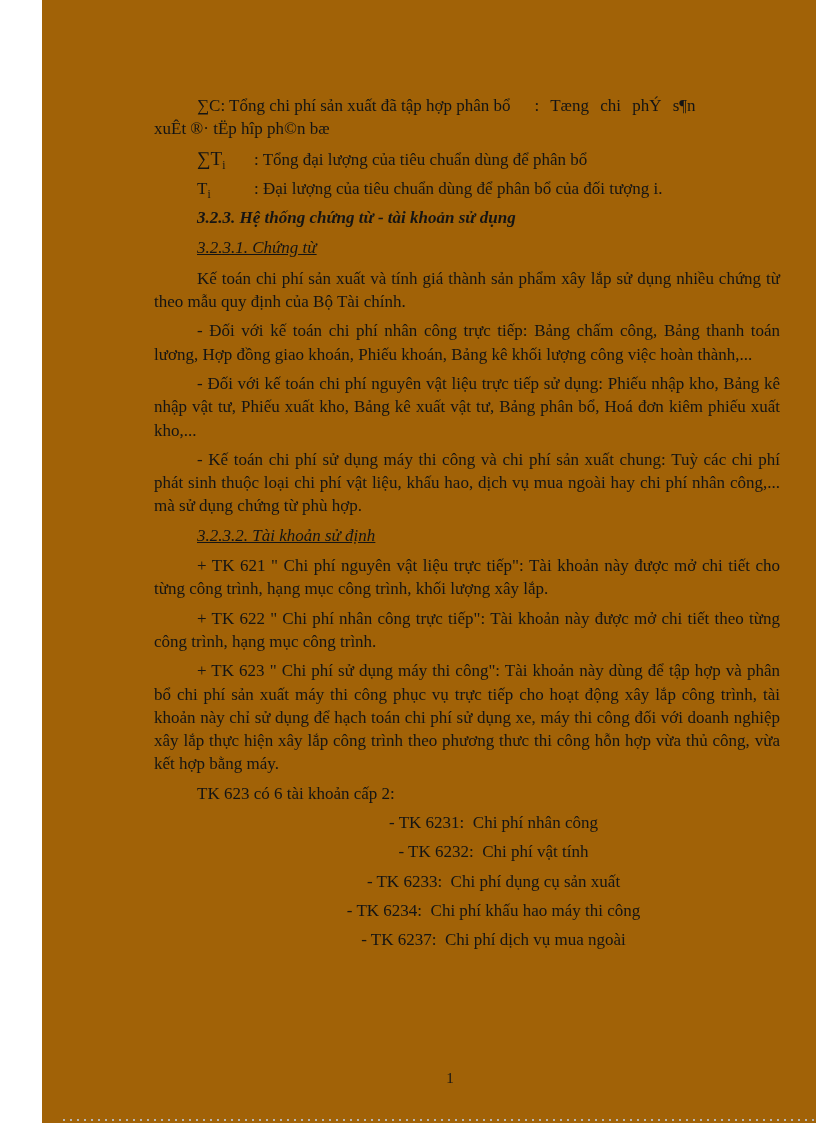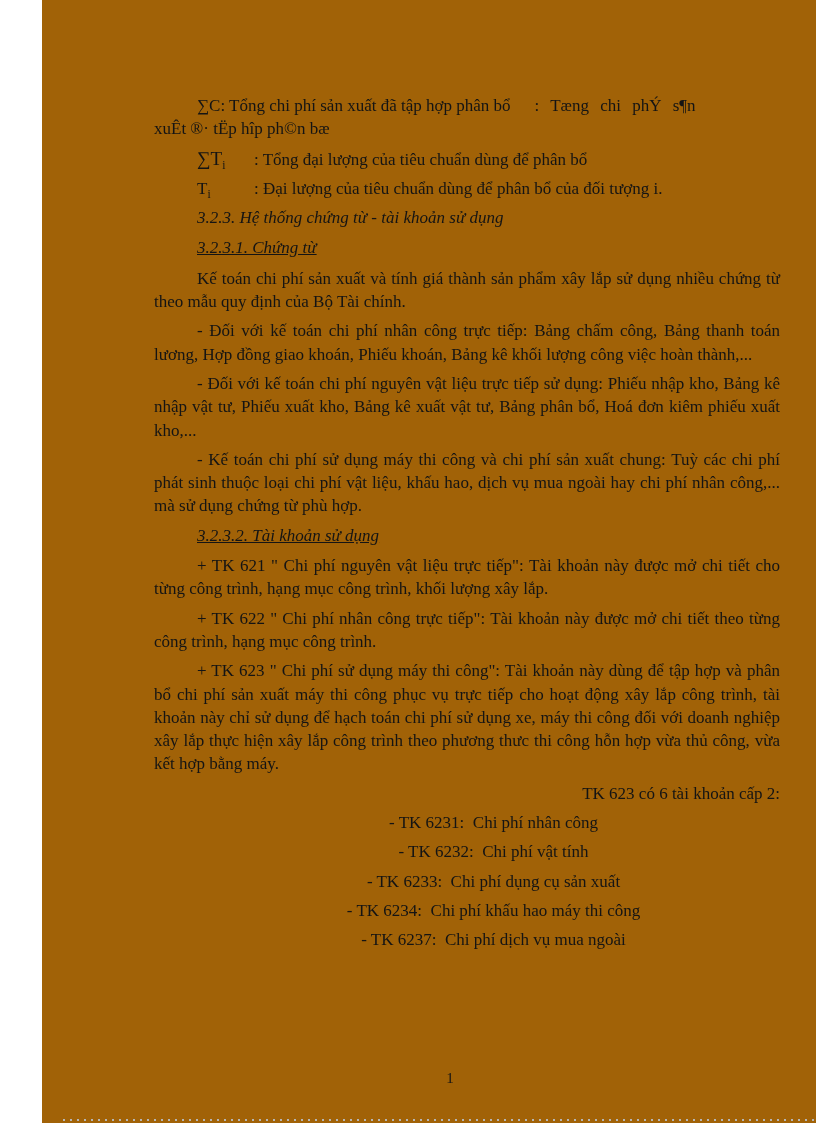--- a/index.html
+++ b/index.html
@@ -13,7 +13,7 @@
     font-size:17px; line-height:23.3px; text-align:justify;
   }
   .para { margin:0 0 6px 0; text-indent:43px; }
-  .h-bold { font-weight:normal; font-style:italic; margin:6px 0 7px 0; text-align:left; }
+  .h-bold { font-weight:bold; font-style:italic; margin:6px 0 7px 0; text-align:left; }
   .h-ital { font-style:italic; margin:4px 0 7px 0; text-align:left;text-decoration:underline; }
   .def { text-indent:0; padding-left:43px; margin:0 0 6px 0; text-align:left; }
   .def-sym { display:inline-block; width:57px; }

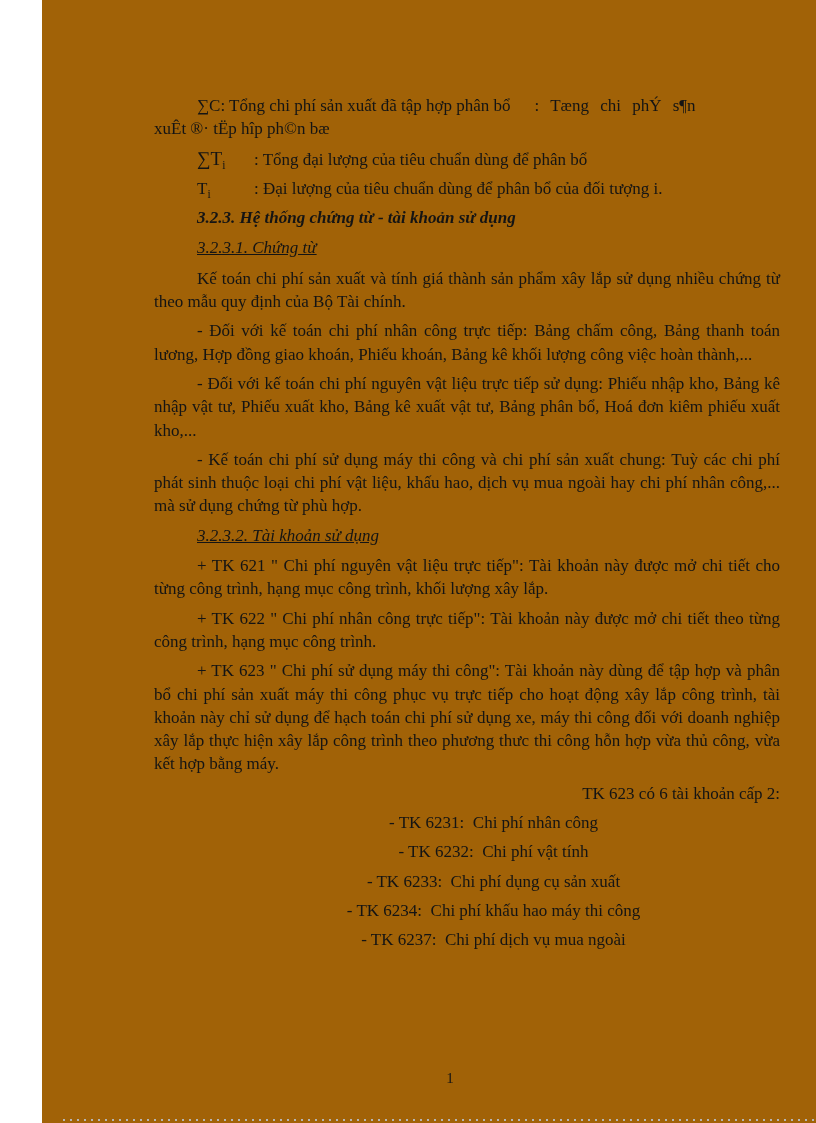--- a/index.html
+++ b/index.html
@@ -55,7 +55,7 @@
 
     <p class="para">- Kế toán chi phí sử dụng máy thi công và chi phí sản xuất chung: Tuỳ các chi phí phát sinh thuộc loại chi phí vật liệu, khấu hao, dịch vụ mua ngoài hay chi phí nhân công,... mà sử dụng chứng từ phù hợp.</p>
 
-    <p class="para h-ital">3.2.3.2. Tài khoản sử dụng</p>
+    <p class="para h-ital">3.2.3.2. Tài khoản sử định</p>
 
 
     <p class="para">+ TK 621 " Chi phí nguyên vật liệu trực tiếp": Tài khoản này được mở chi tiết cho từng công trình, hạng mục công trình, khối lượng xây lắp.</p>

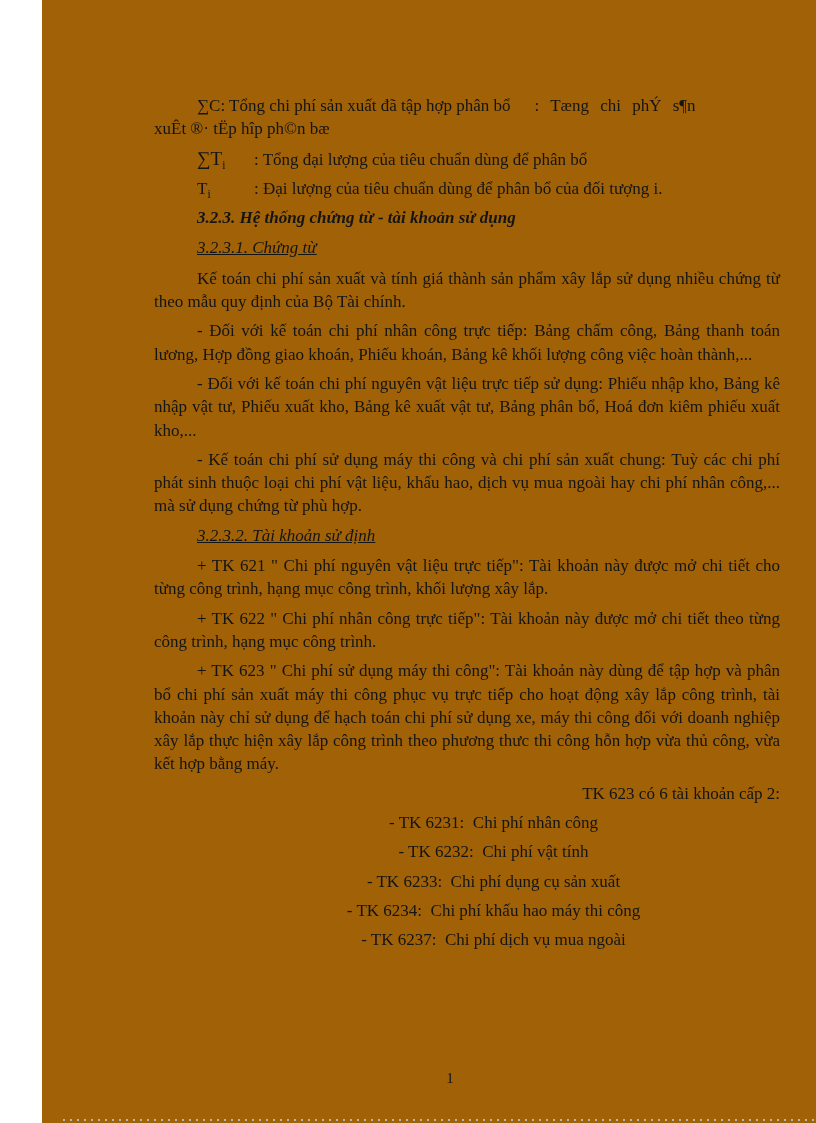--- a/index.html
+++ b/index.html
@@ -64,7 +64,7 @@
 
     <p class="para">+ TK 623 " Chi phí sử dụng máy thi công": Tài khoản này dùng để tập hợp và phân bổ chi phí sản xuất máy thi công phục vụ trực tiếp cho hoạt động xây lắp công trình, tài khoản này chỉ sử dụng để hạch toán chi phí sử dụng xe, máy thi công đối với doanh nghiệp xây lắp thực hiện xây lắp công trình theo phương thưc thi công hỗn hợp vừa thủ công, vừa kết hợp bằng máy.</p>
 
-    <p class="para" style="text-align:right">TK 623 có 6 tài khoản cấp 2:</p>
+    <p class="para" style="text-align:left">TK 623 có 6 tài khoản cấp 2:</p>
 
     <p class="tk-sub">- TK 6231:  Chi phí nhân công</p>
     <p class="tk-sub">- TK 6232:  Chi phí vật tính</p>

